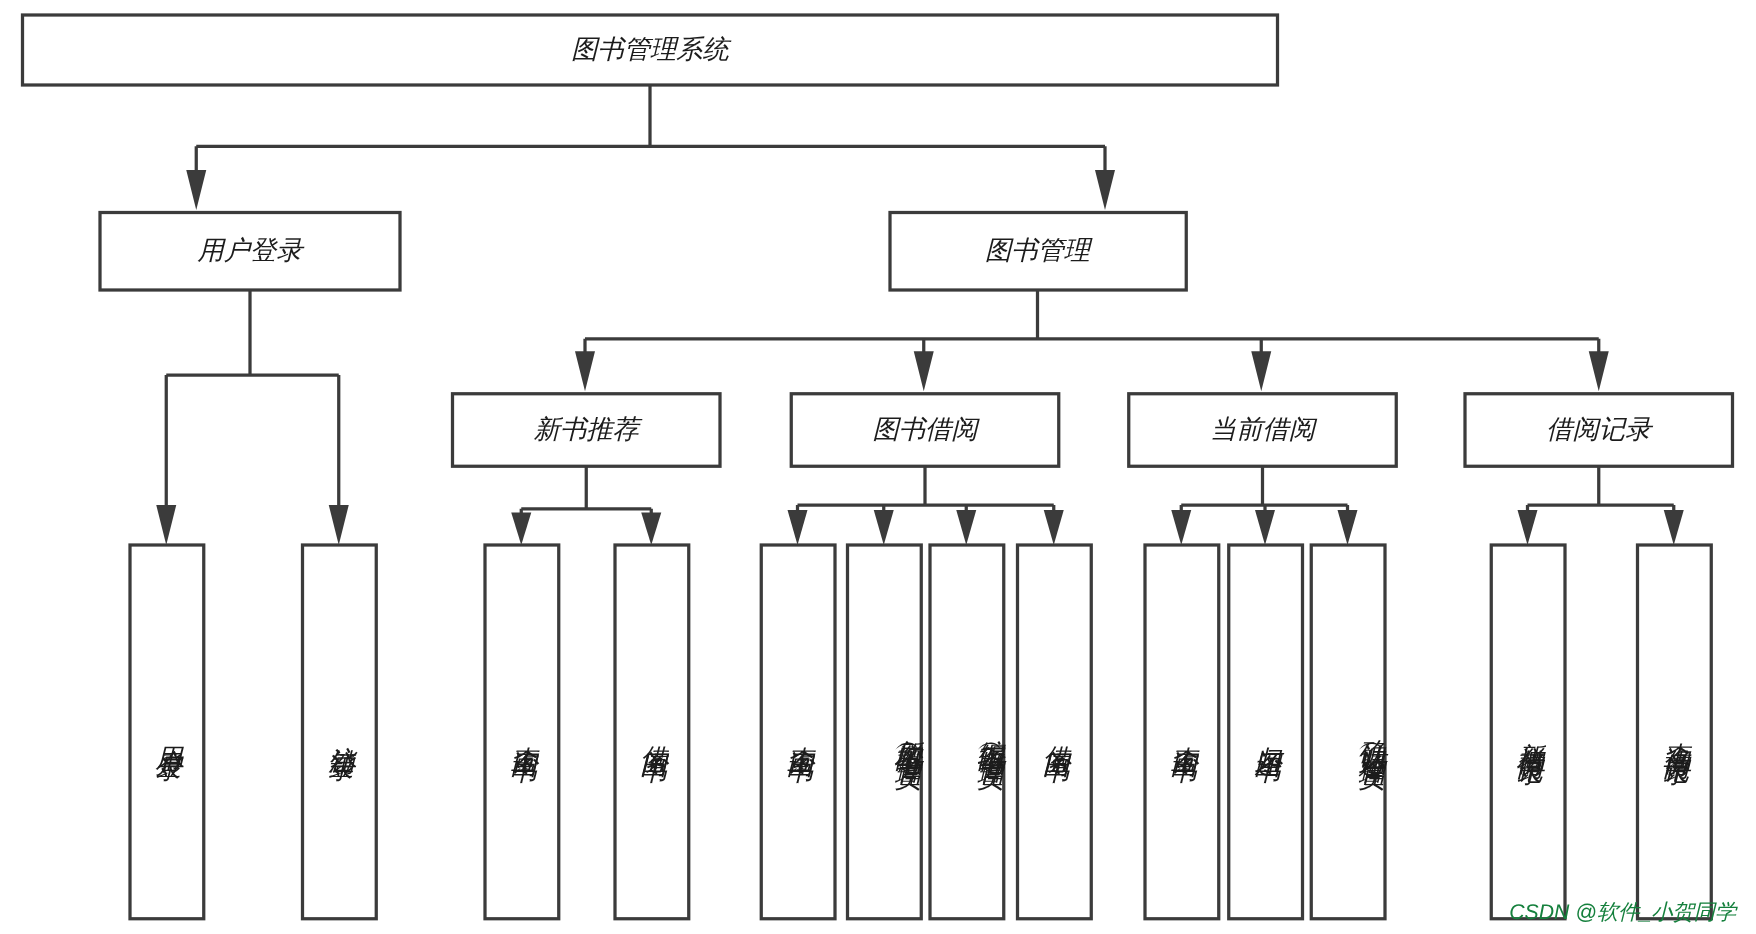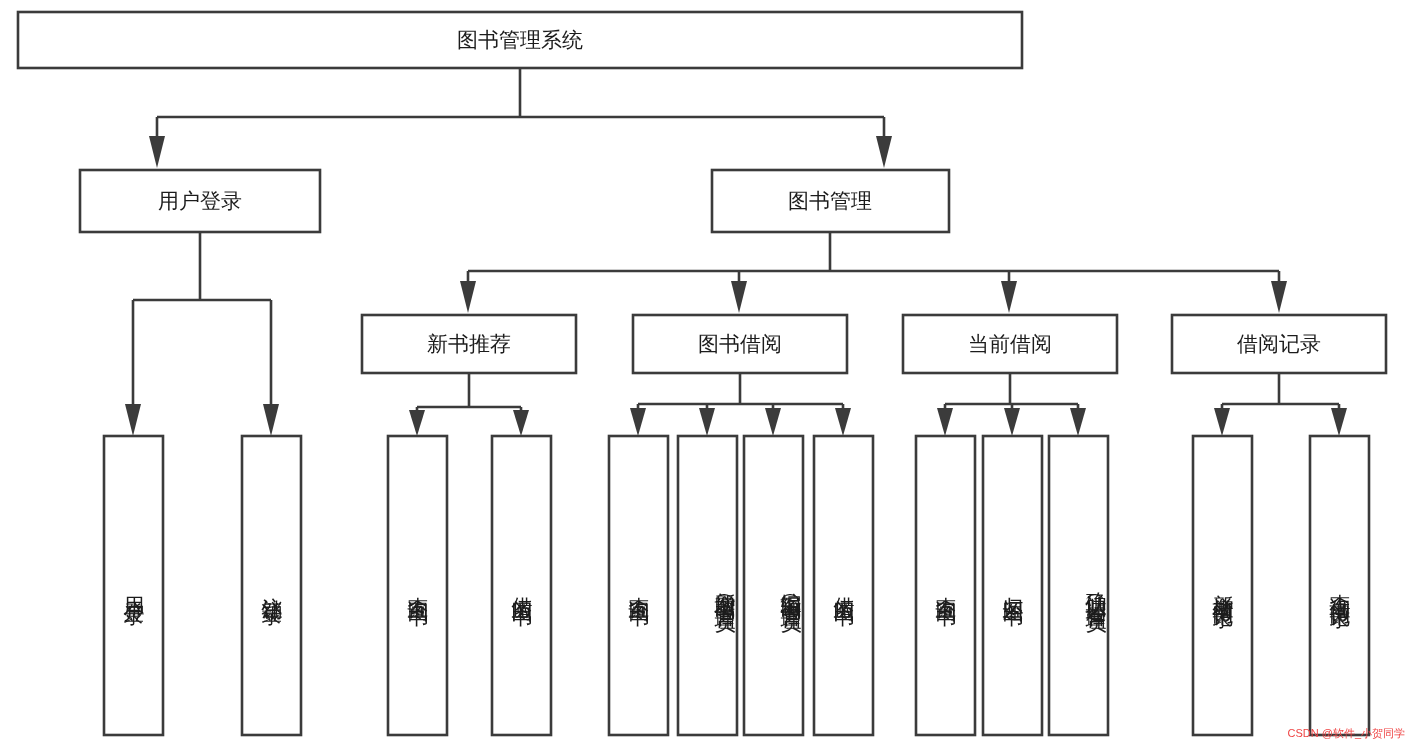--- a/index.html
+++ b/index.html
@@ -18,6 +18,7 @@
     position: relative;
     width: 1405px;
     height: 747px;
+    font-style: italic;
   }
   svg.diagram-svg {
     position: absolute;

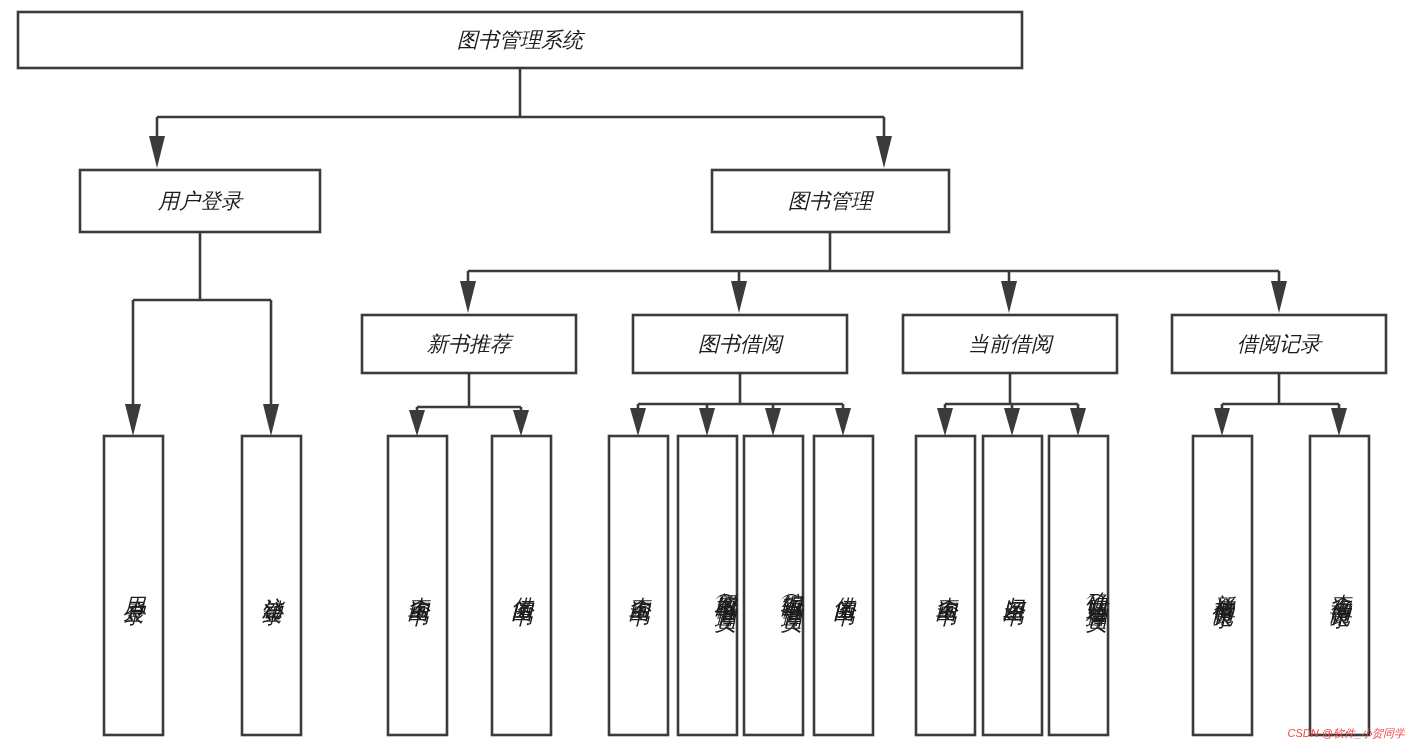--- a/index.html
+++ b/index.html
@@ -63,11 +63,11 @@
   }
   .watermark {
     position: absolute;
-    right: 0;
+    right: 16px;
     bottom: 6px;
     font-family: "Liberation Sans", "DejaVu Sans", sans-serif;
-    font-size: 11px;
-    color: #ef4444;
+    font-size: 17px;
+    color: #15803d;
     white-space: nowrap;
   }
 </style>

